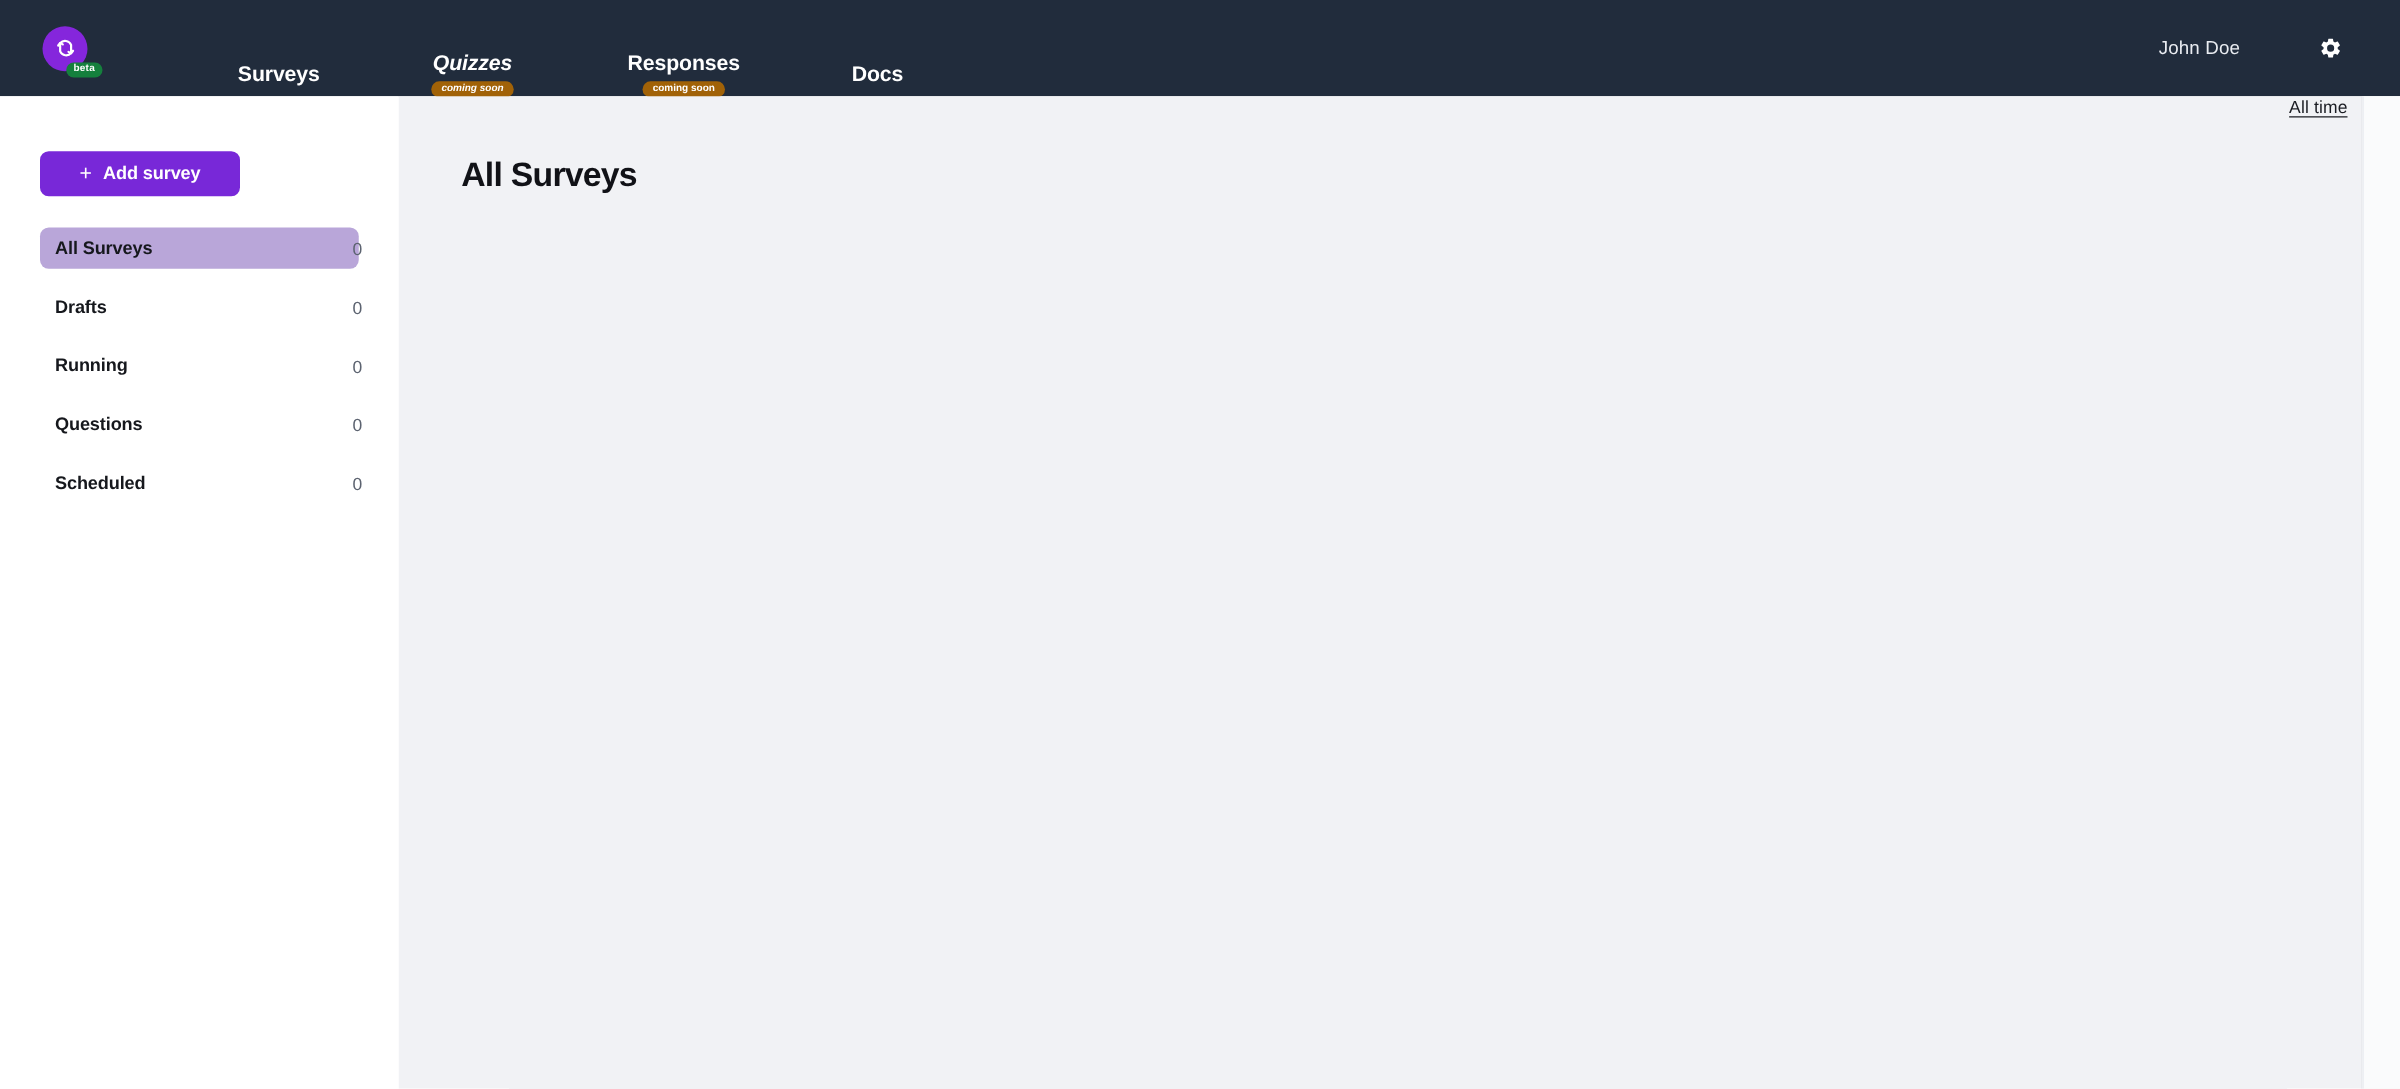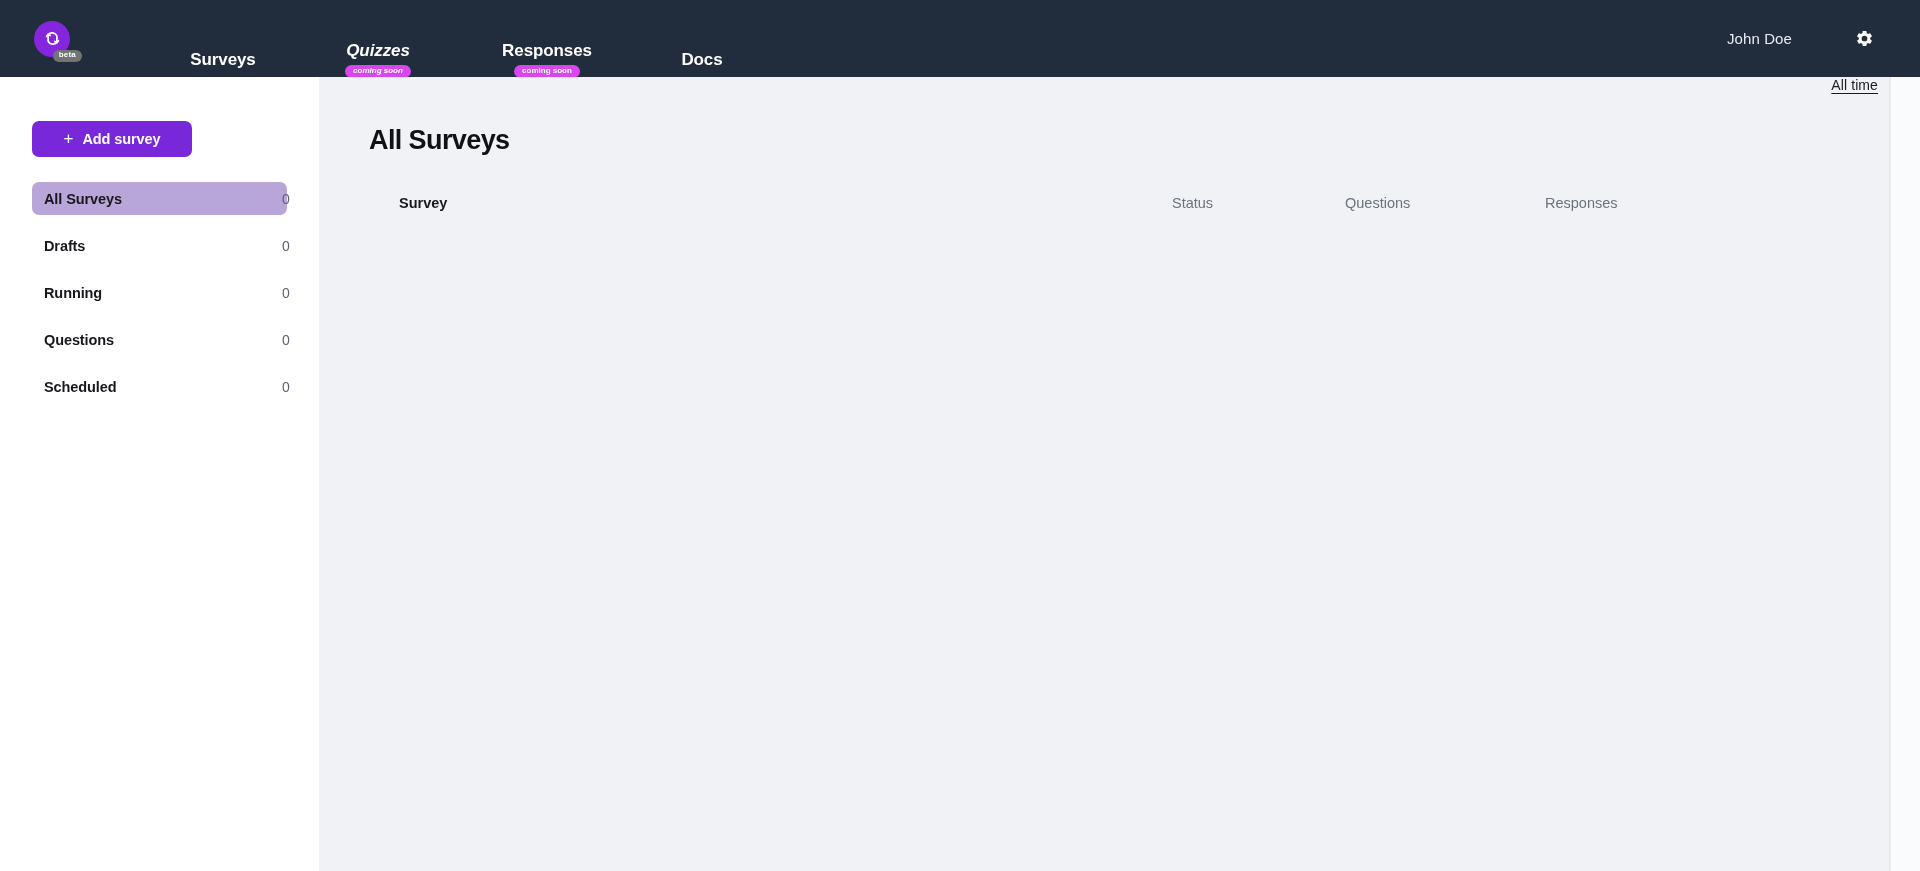--- a/index.html
+++ b/index.html
@@ -59,7 +59,7 @@
     position: absolute;
     bottom: 3px;
     right: -4px;
-    background: #737373;
+    background: #15803d;
     color: #ffffff;
     font-size: 8px;
     font-weight: 700;

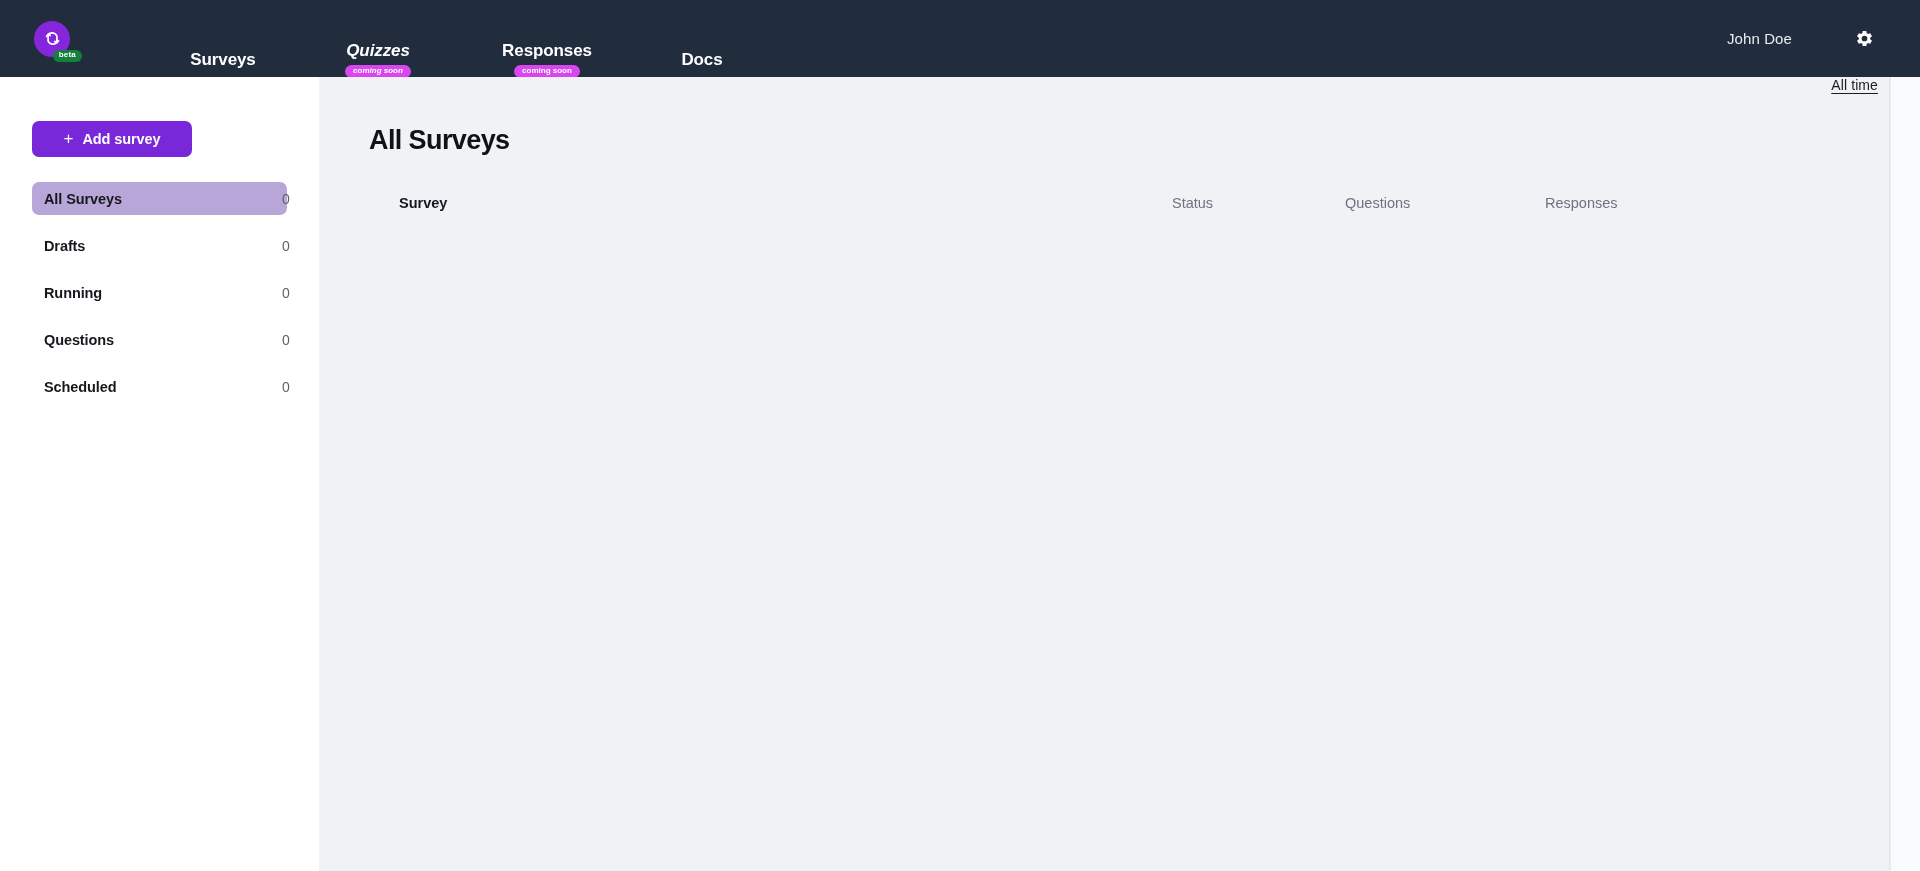--- a/index.html
+++ b/index.html
@@ -100,7 +100,7 @@
 
   .nav-soon {
     margin-top: 6px;
-    background: #d946ef;
+    background: #a16207;
     color: #ffffff;
     font-size: 8px;
     font-weight: 700;

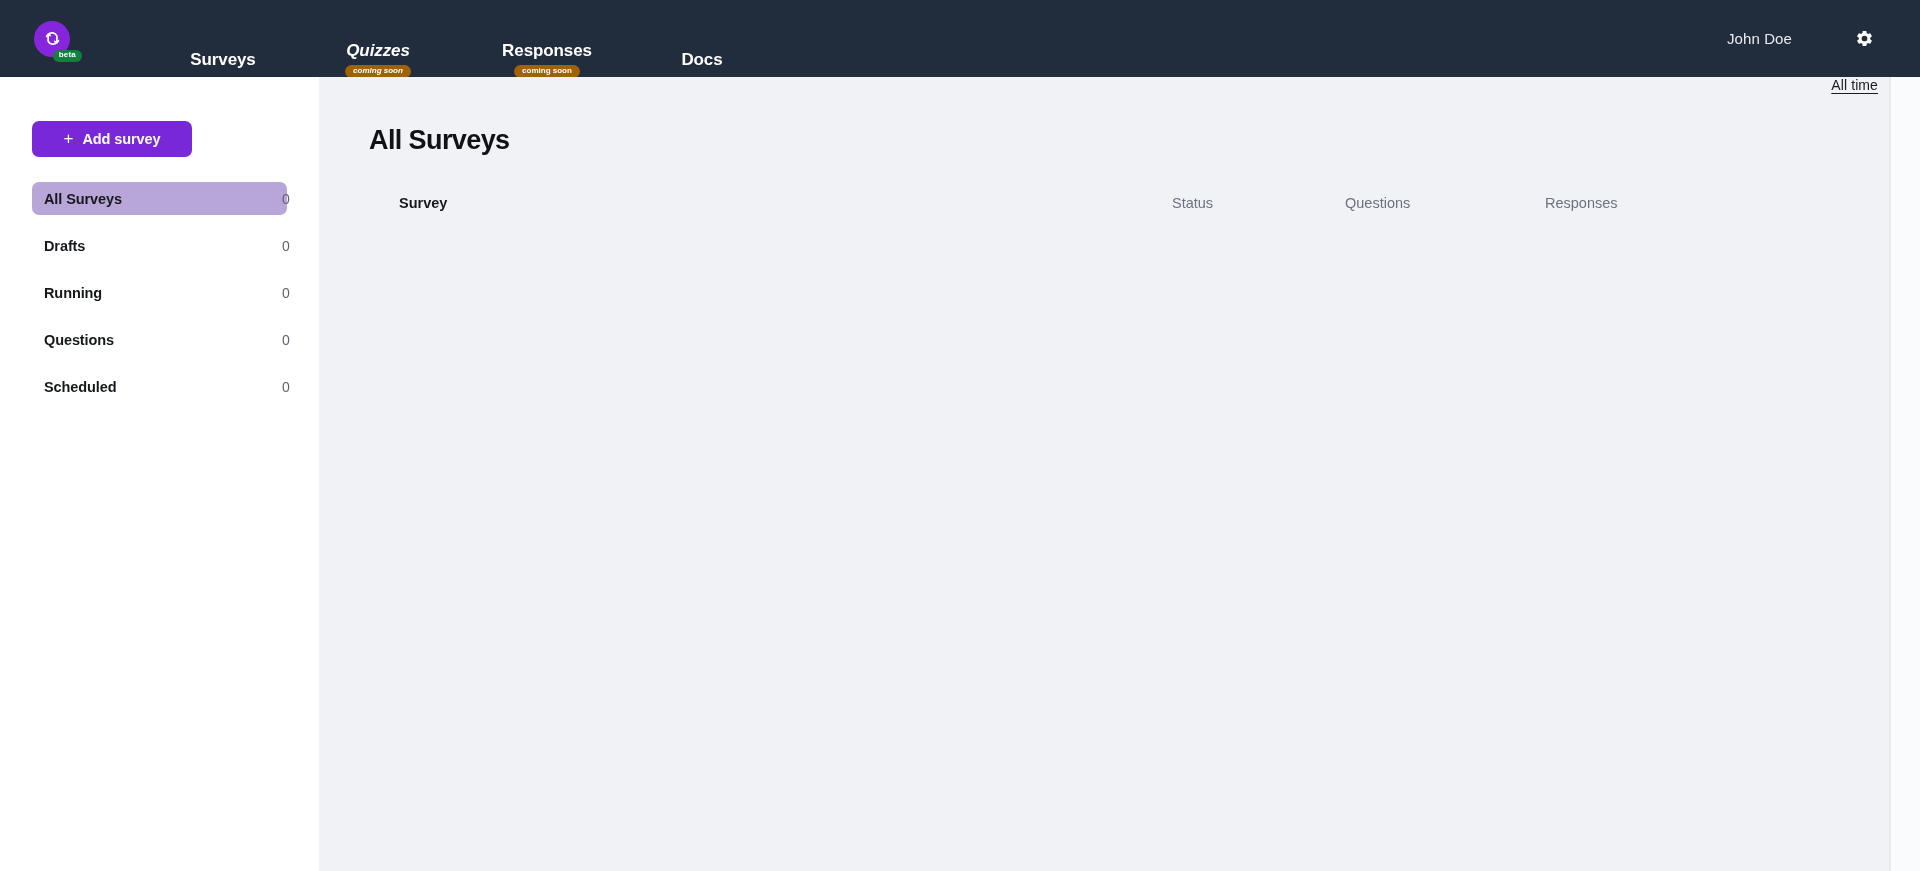--- a/index.html
+++ b/index.html
@@ -432,13 +432,6 @@
         <h1 class="page-title">All Surveys</h1>
 
         <div class="table">
-          <div class="table-head">
-            <div class="th survey">Survey</div>
-            <div class="th status">Status</div>
-            <div class="th questions">Questions</div>
-            <div class="th responses">Responses</div>
-            <div class="th app">App</div>
-          </div>
           <div class="table-body"></div>
         </div>
 

